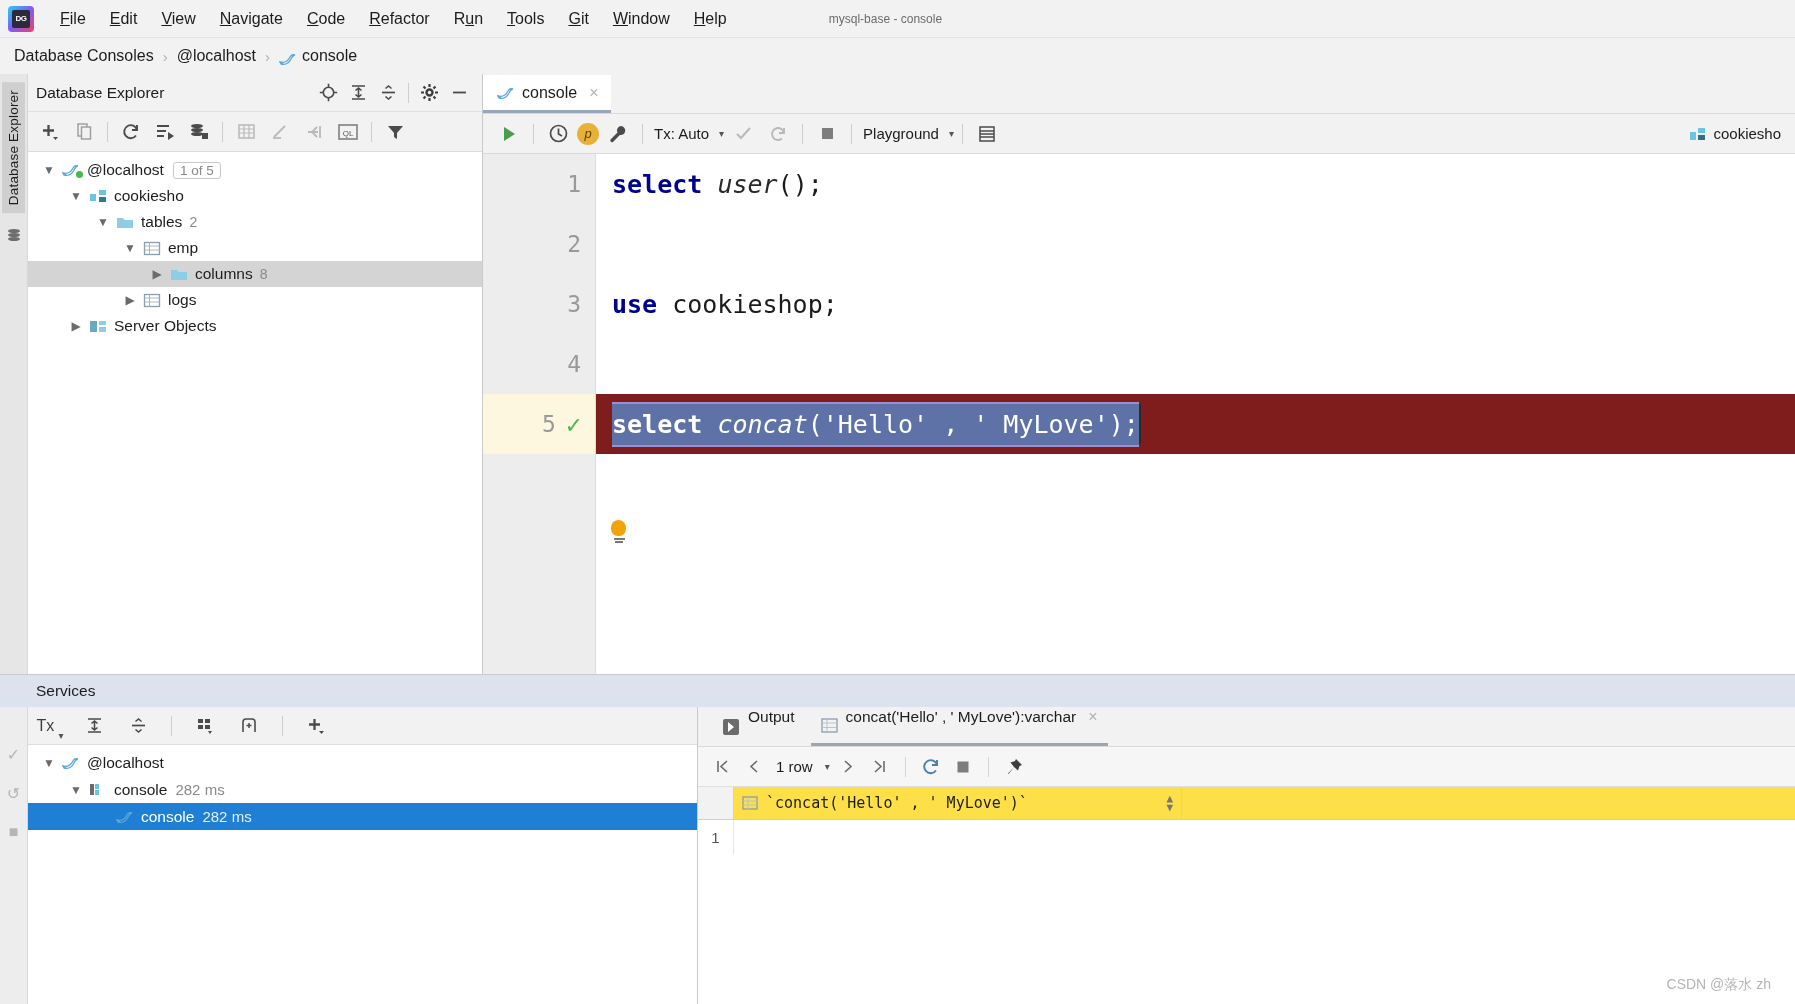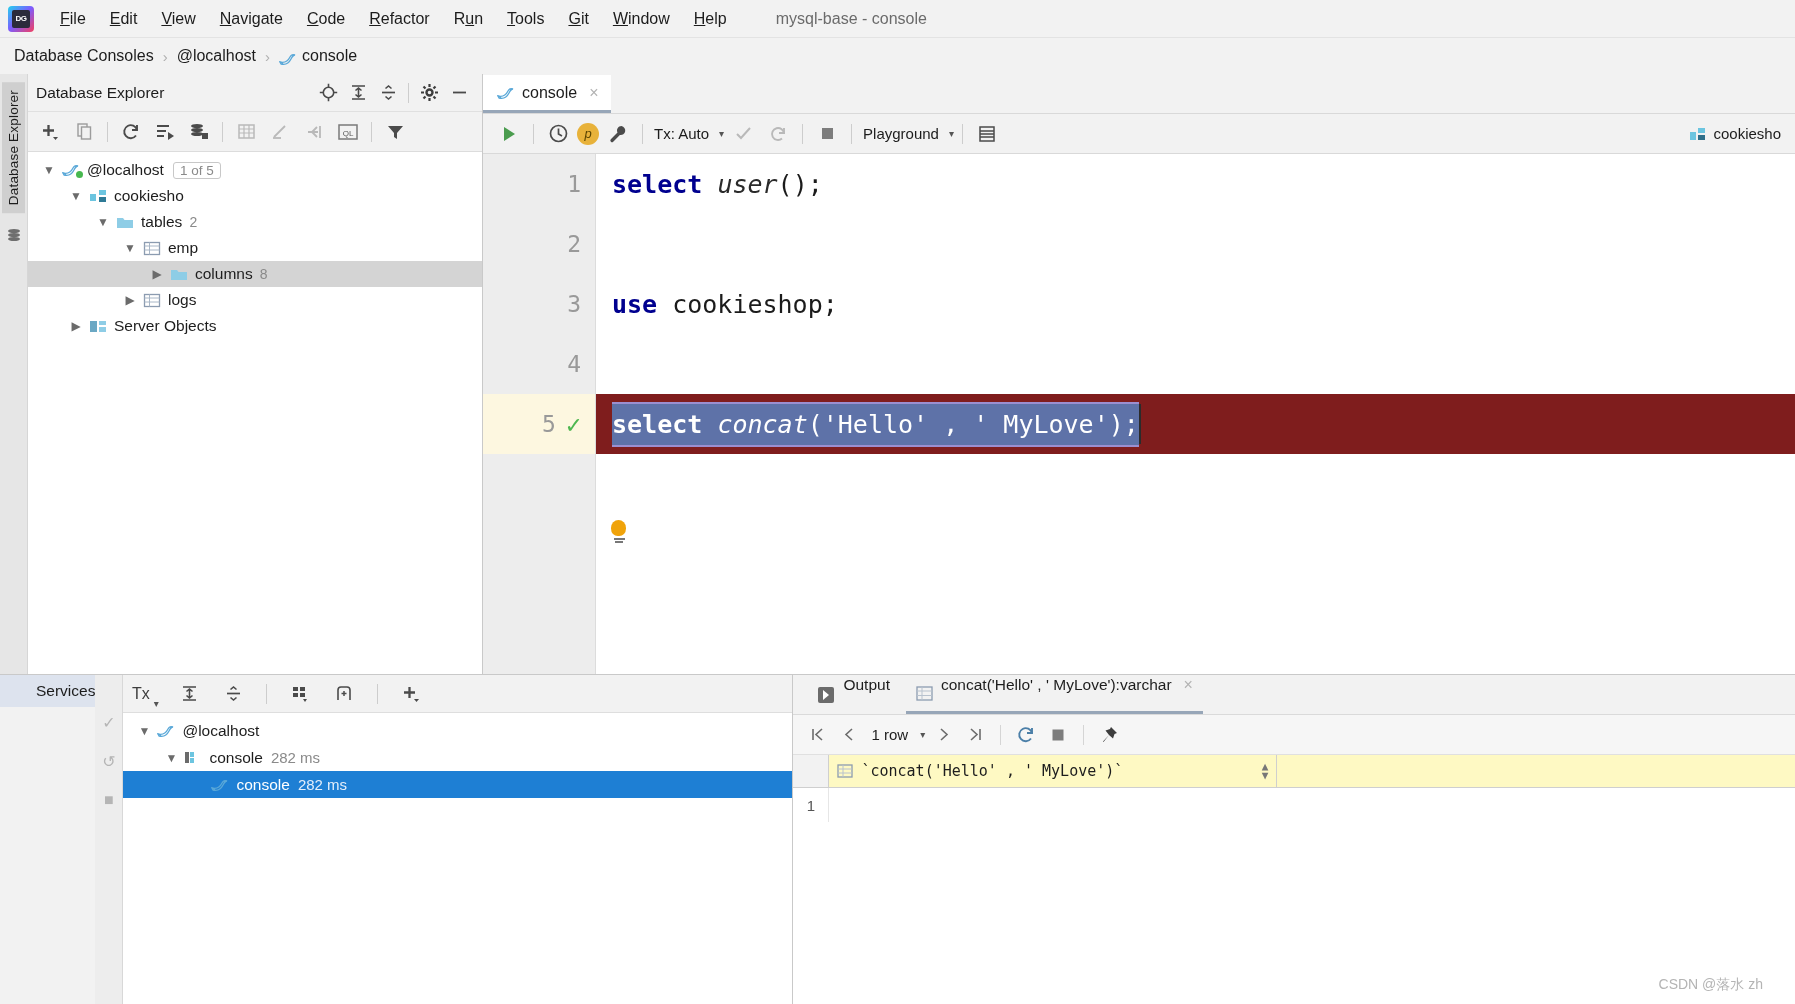--- a/index.html
+++ b/index.html
@@ -33,7 +33,7 @@
   }
   .menuitem .mn { text-decoration: underline; }
   .wintitle {
-    margin-left: 37px; font-size: 16px; color: #6b6b6b;
+    margin-left: 90px; font-size: 12px; color: #6b6b6b;
   }
 
   

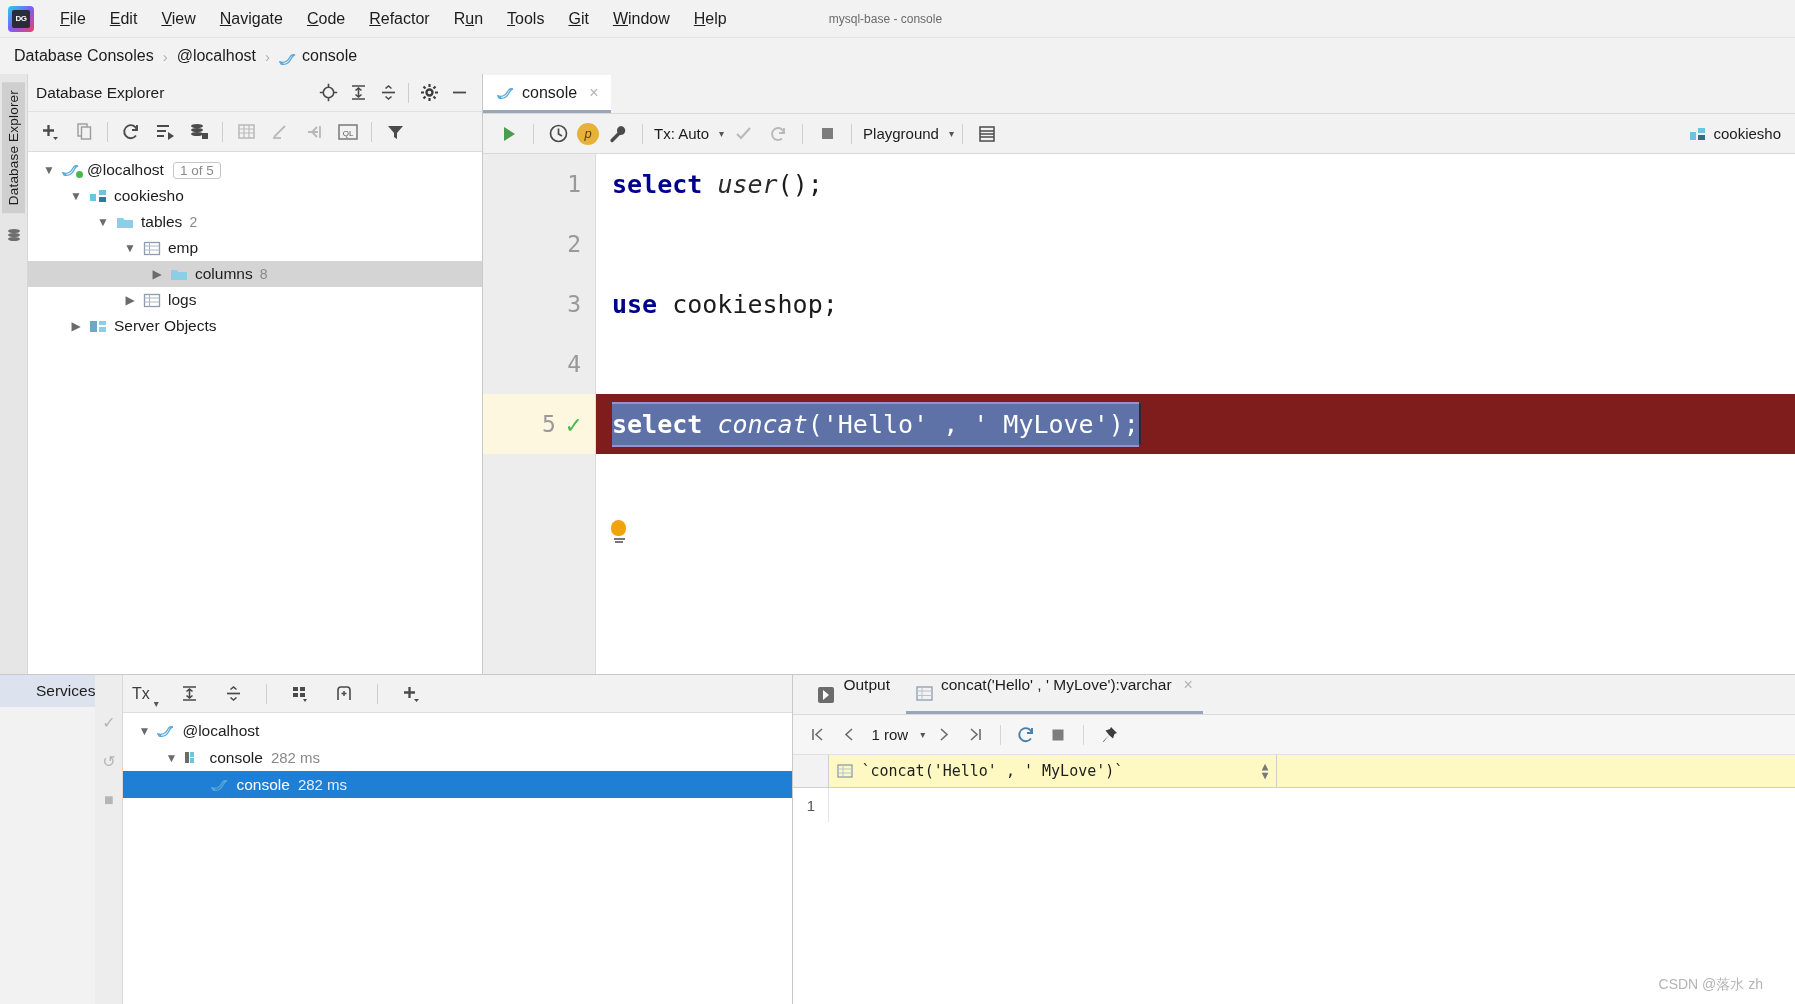--- a/index.html
+++ b/index.html
@@ -151,7 +151,7 @@
   .bulb .s2{ width:8px;height:2px;background:#777;margin:1.5px auto 0; }
 
   
-  .services { height: 330px; display:flex; flex-direction:row; flex:none; border-top:1px solid #c9c9c9;}
+  .services { height: 330px; display:flex; flex-direction:column; flex:none; border-top:1px solid #c9c9c9;}
   .svc-title {
     height: 32px; background:#dde3ee; display:flex; align-items:center; padding-left: 36px;
     font-size: 15.5px; color:#1c1c1c;

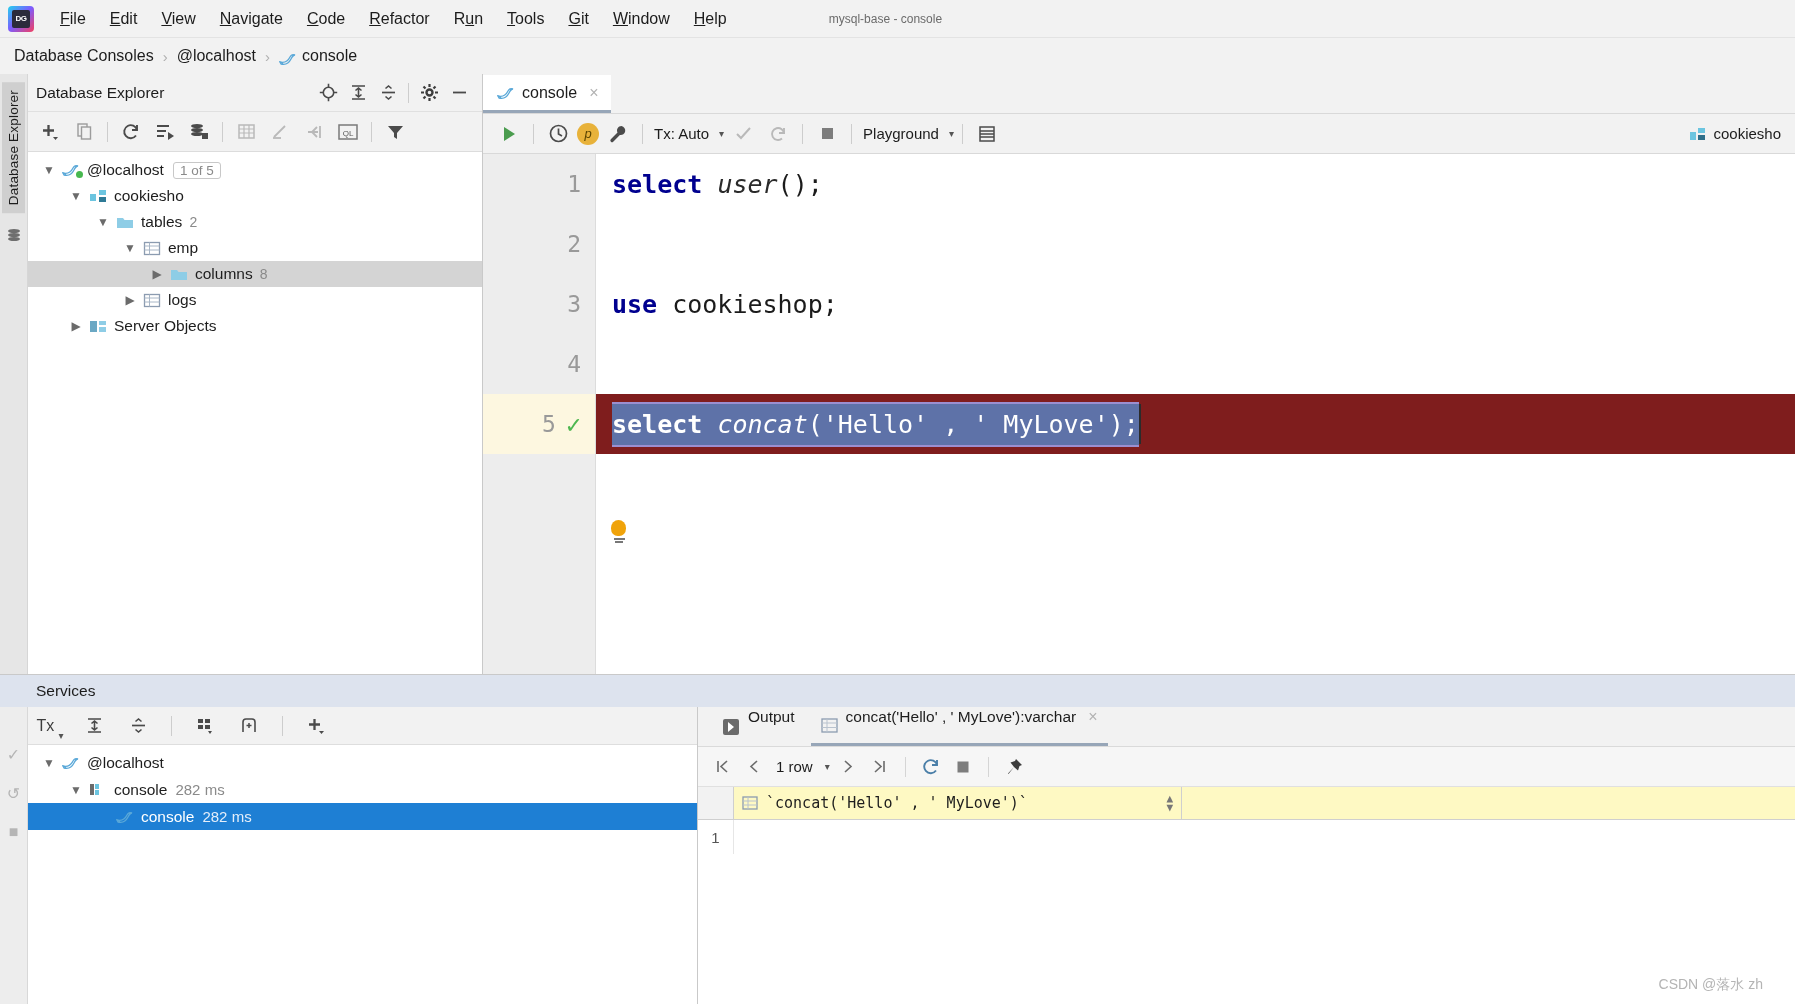--- a/index.html
+++ b/index.html
@@ -186,7 +186,7 @@
   .vsep { width:1px;height:20px;background:#d5d5d5;margin:0 7px; }
 
   .grid { flex:1; background:#fff; overflow:hidden; }
-  .grid-head { display:flex; height:33px; border-bottom:1px solid #cfcfcf; background:#fef9c3; }
+  .grid-head { display:flex; height:33px; border-bottom:1px solid #cfcfcf; background:#fde047; }
   .gh-num { width:36px; border-right:1px solid #cfcfcf; background:#f2f2f2; }
   .gh-col { width: 448px; display:flex; align-items:center; gap:8px; padding:0 8px;
             border-right:1px solid #cfcfcf; font-size:15px;

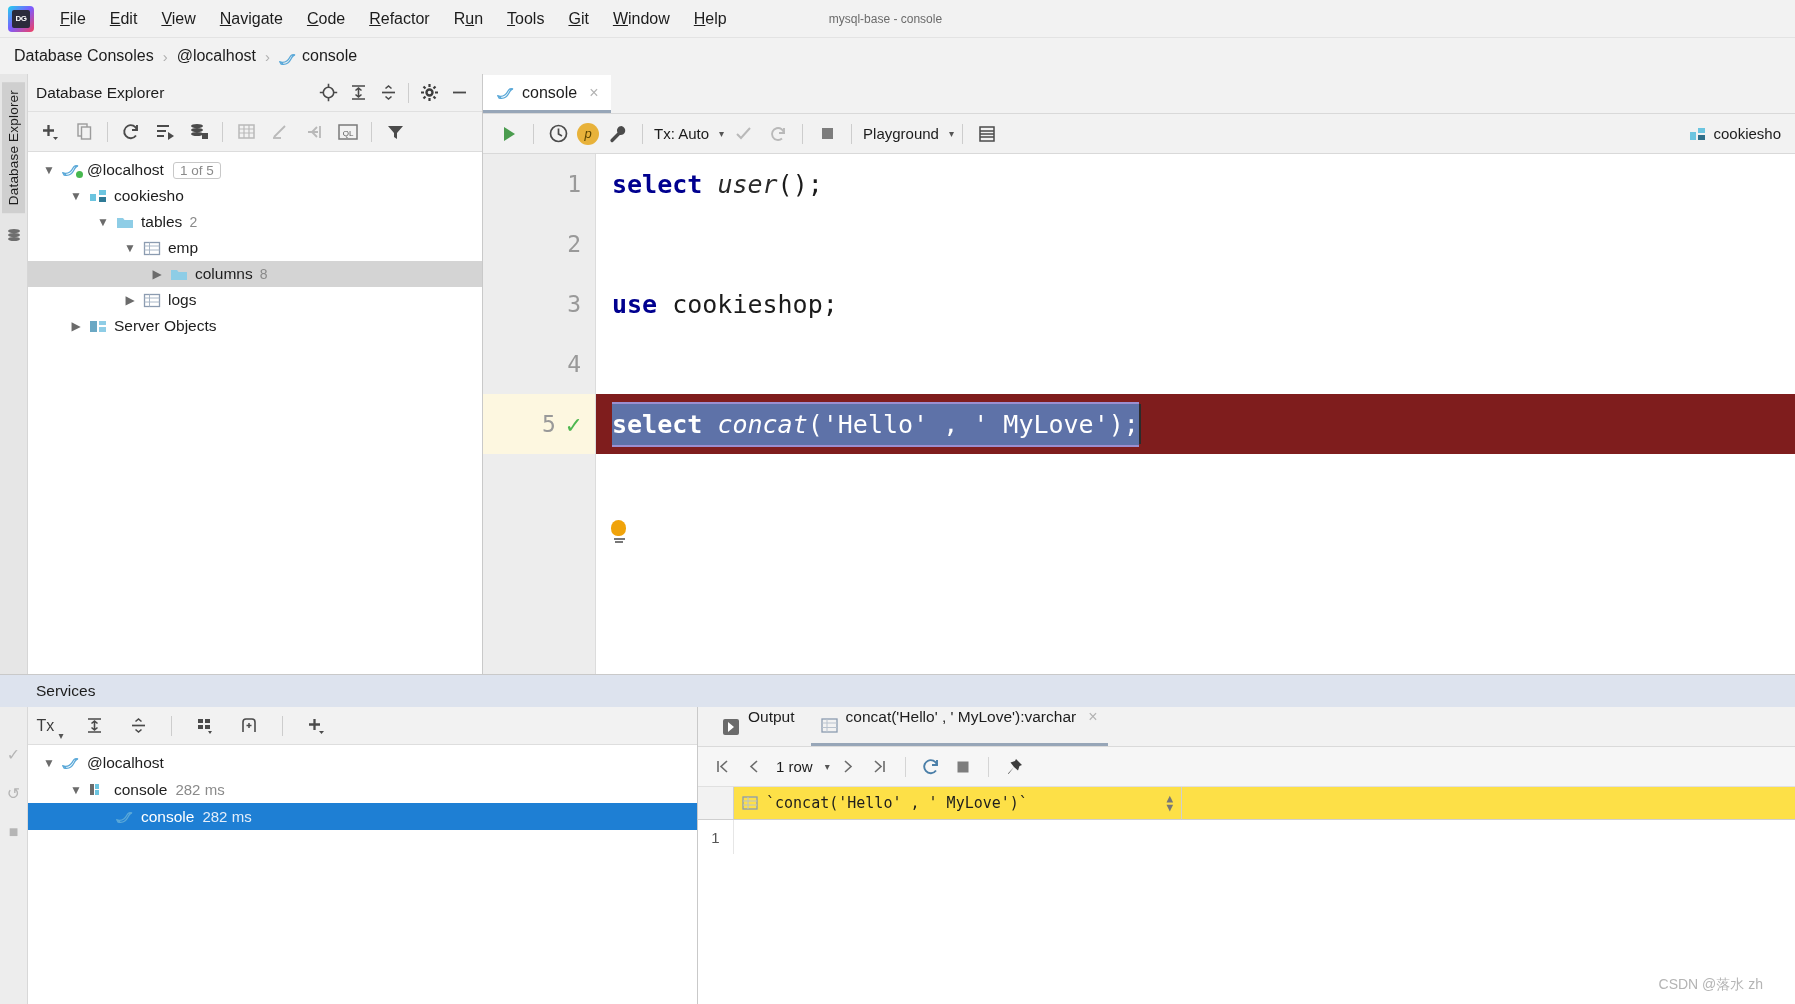--- a/index.html
+++ b/index.html
@@ -199,7 +199,7 @@
              font-family:"DejaVu Sans Mono", monospace; border-right:1px solid #e6e6e6;
              border-bottom:1px solid #e6e6e6;}
 
-  .watermark { position:absolute; right:32px; bottom:10px; color:#b4b4b4; font-size:14px;margin-left:32px; }
+  .watermark { position:absolute; right:24px; bottom:10px; color:#b4b4b4; font-size:14px;margin-left:32px; }
 
   svg { display:block; }
 </style>

